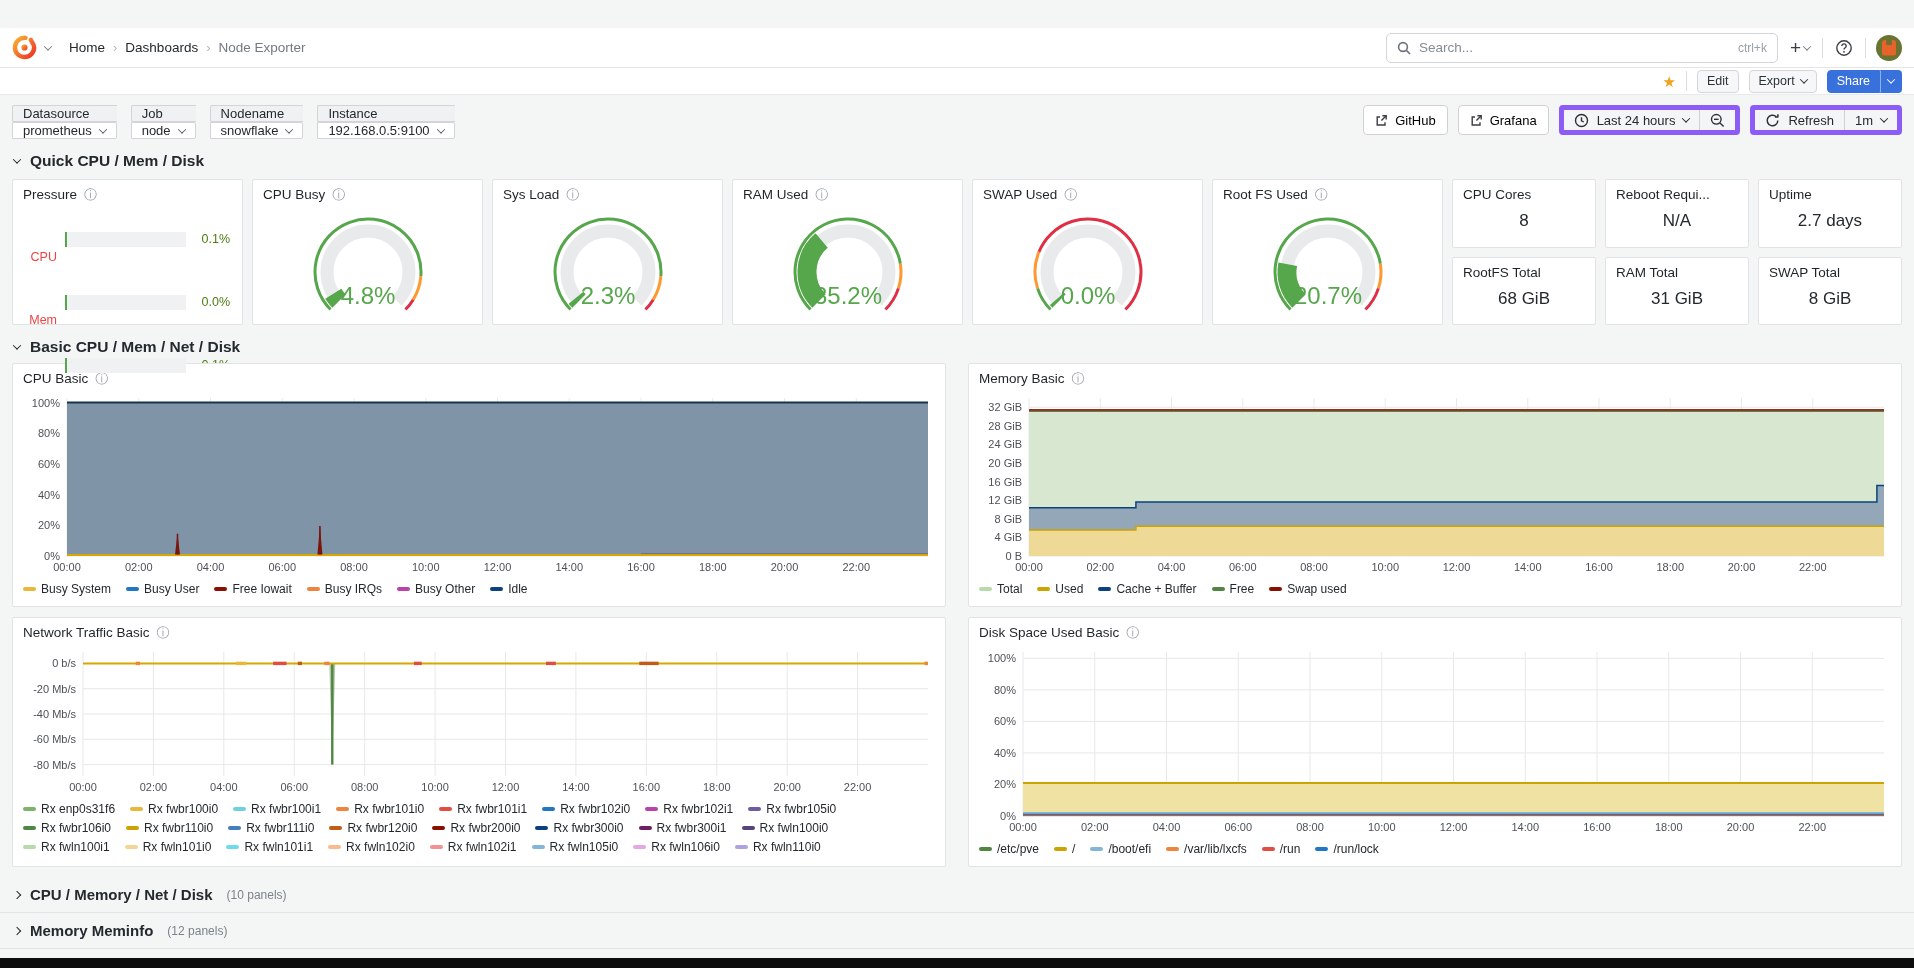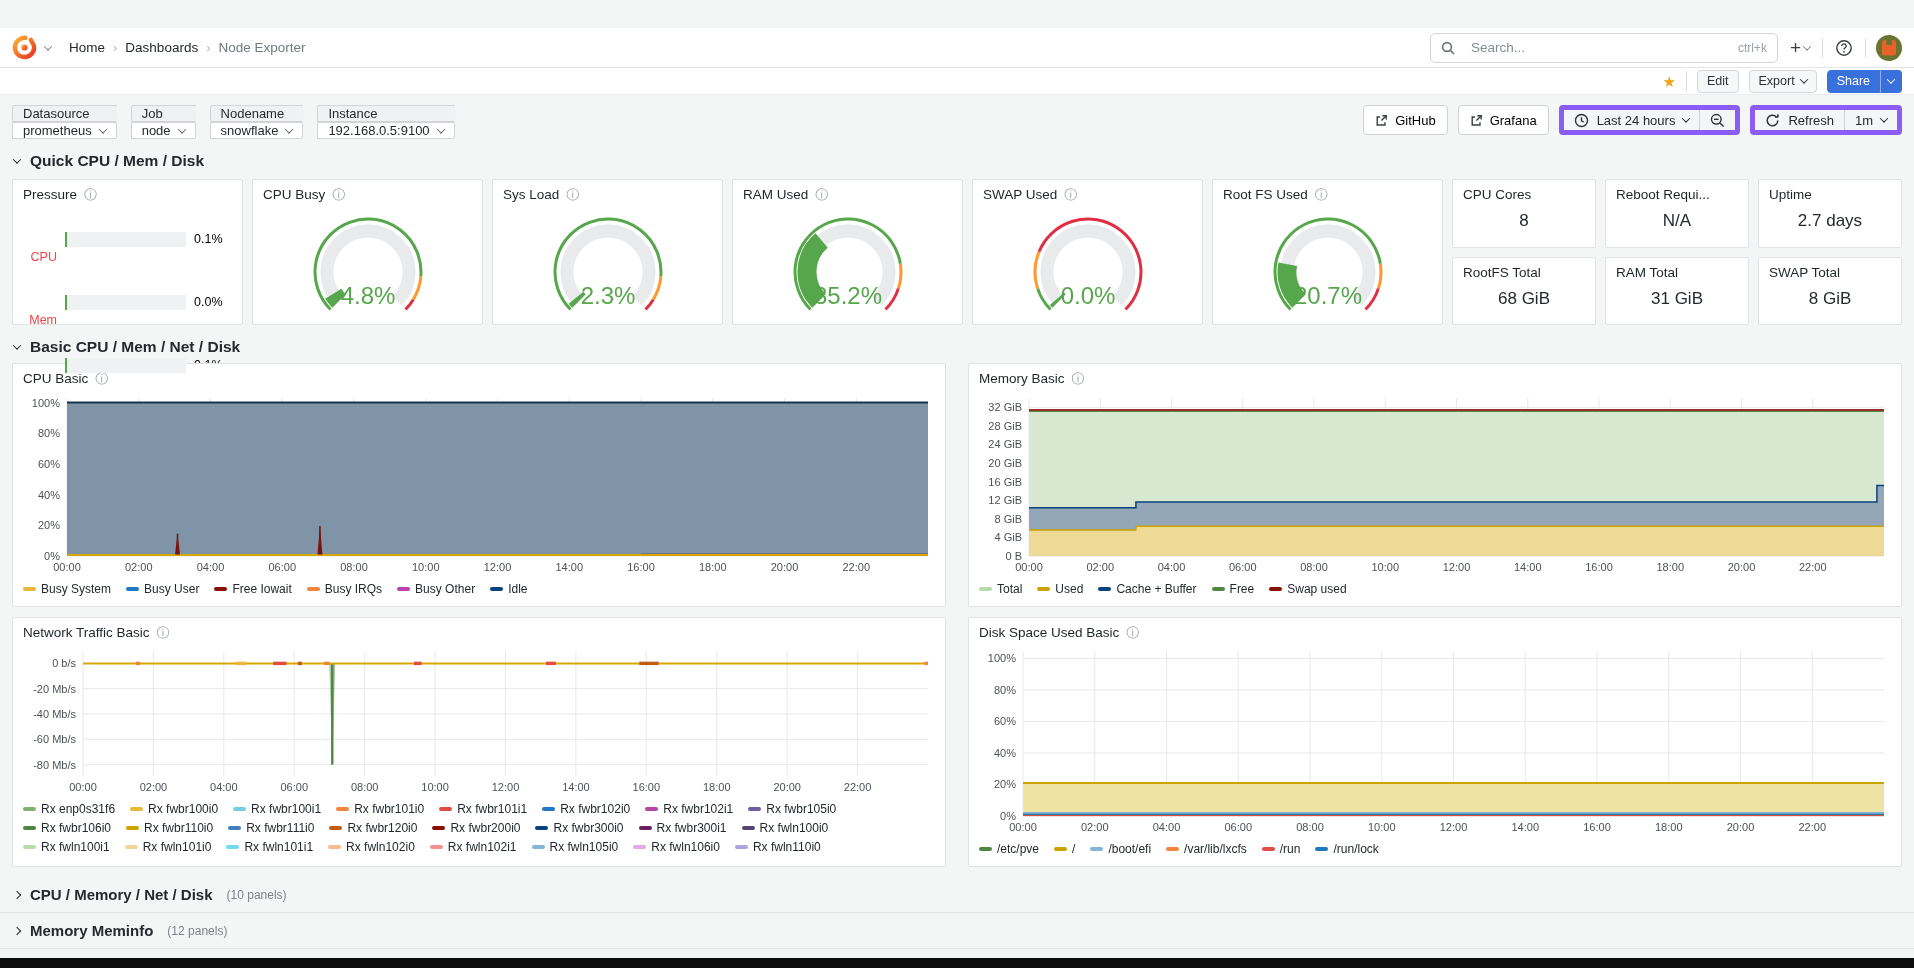--- a/index.html
+++ b/index.html
@@ -16,8 +16,8 @@
   .crumb.current { color:#737a82; font-weight:400; }
   .crumb-sep { color:#b3b7bc; font-size:13px; }
   .nav-right { margin-left:auto; display:flex; align-items:center; gap:10px; }
-  .searchbox { width:348px; height:30px; border:1px solid #d3d5d8; border-radius:5px;
-    display:flex; align-items:center; gap:16px; padding:0 10px; color:#868c94; font-size:13.5px; background:#fff; }
+  .searchbox { width:392px; height:30px; border:1px solid #d3d5d8; border-radius:5px;
+    display:flex; align-items:center; gap:8px; padding:0 10px; color:#868c94; font-size:13.5px; background:#fff; }
   .searchbox .ph { flex:1; }
   .kbd { color:#9aa0a7; font-size:12px; }
   .icon-btn { display:flex; align-items:center; gap:3px; color:#3a3f45; cursor:pointer; padding:0 2px; }

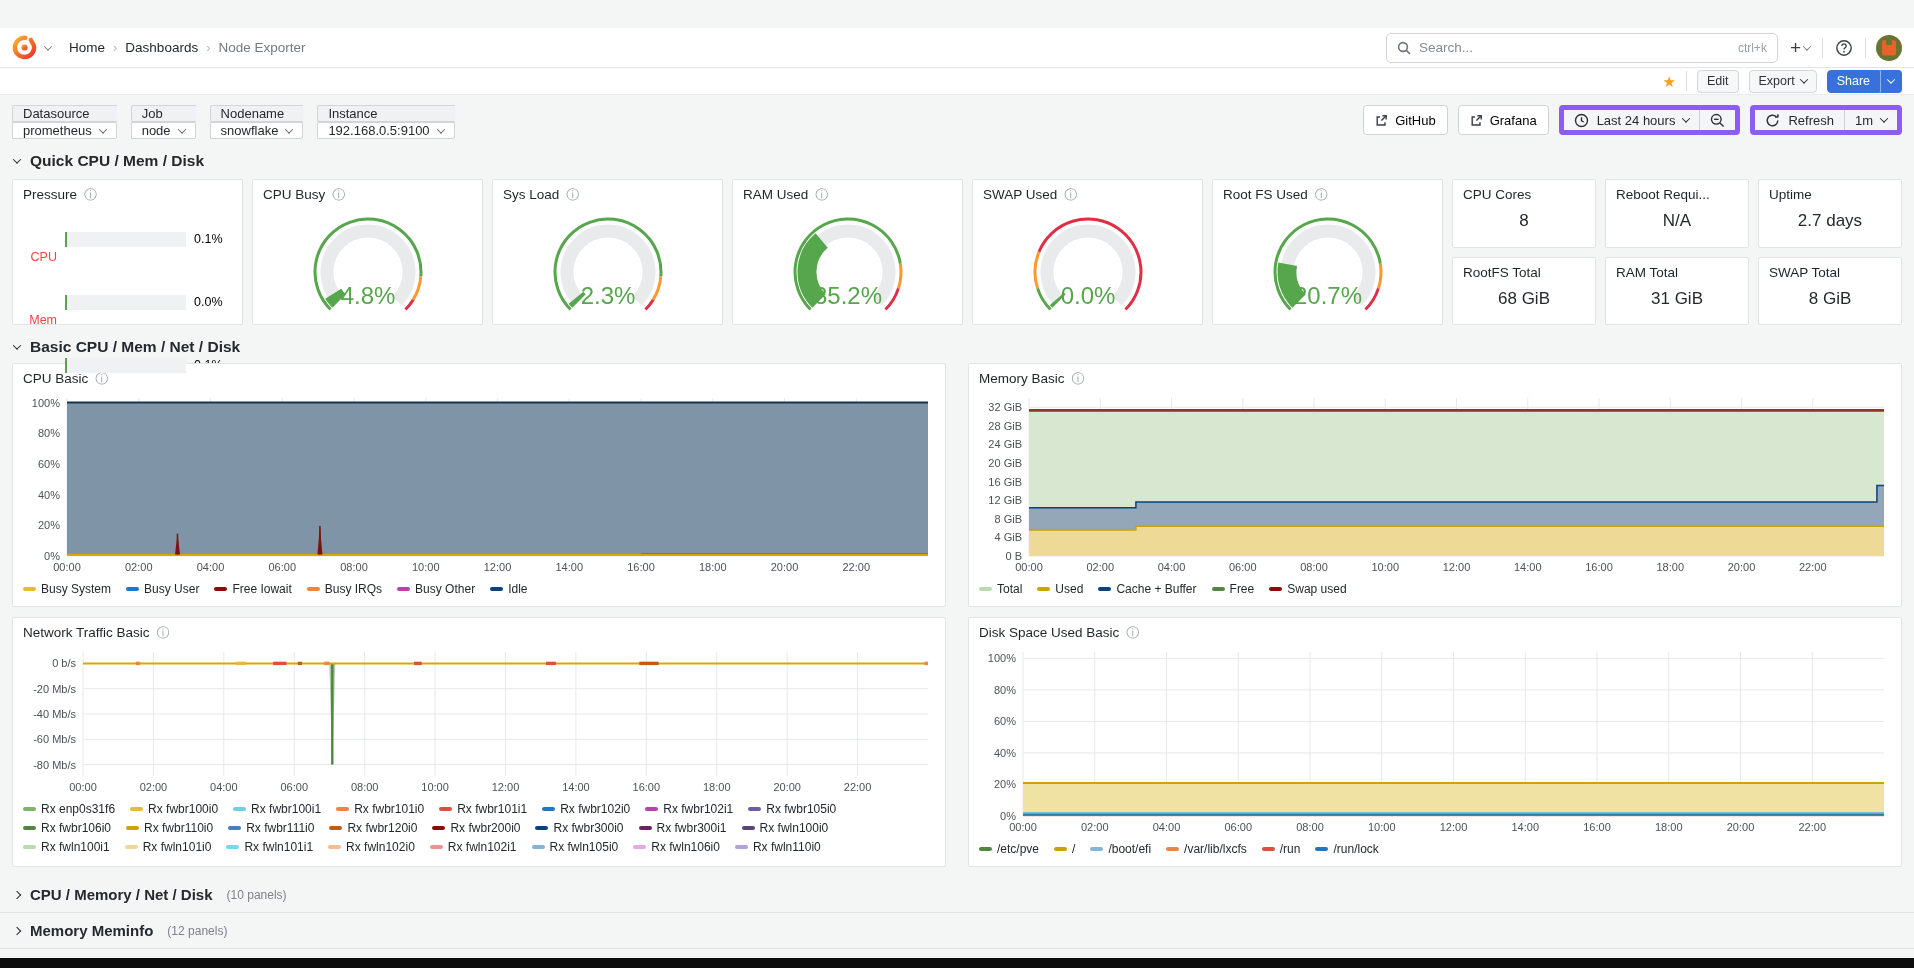--- a/index.html
+++ b/index.html
@@ -89,7 +89,7 @@
   .p-label { width:32px; text-align:right; color:#ef4444;margin-top:36px; }
   .p-track { flex:1; height:15px; background:#f0f1f3; position:relative; }
   .p-fill { position:absolute; left:0; top:0; bottom:0; background:#56a64b; }
-  .p-value { width:36px; color:#000000; }
+  .p-value { width:36px; text-align:right; color:#4d7c0f; }
 
   .gauge-body { display:flex; justify-content:center; padding-top:6px; }
 

